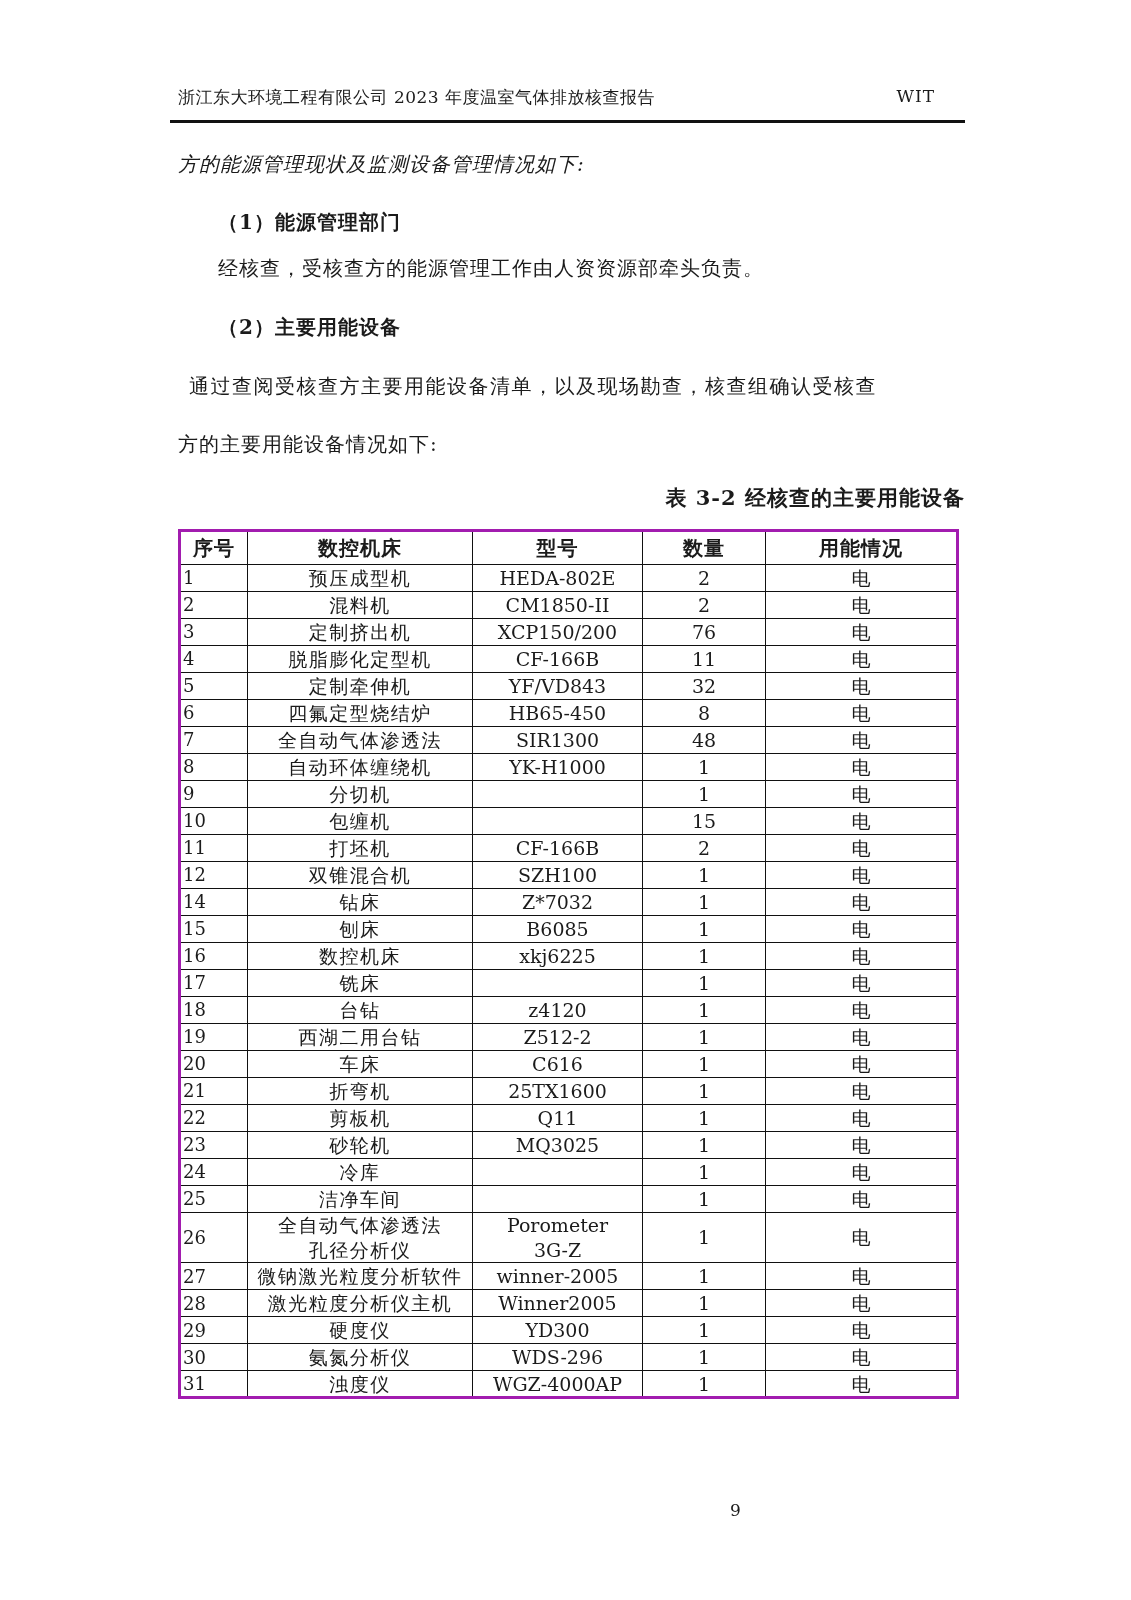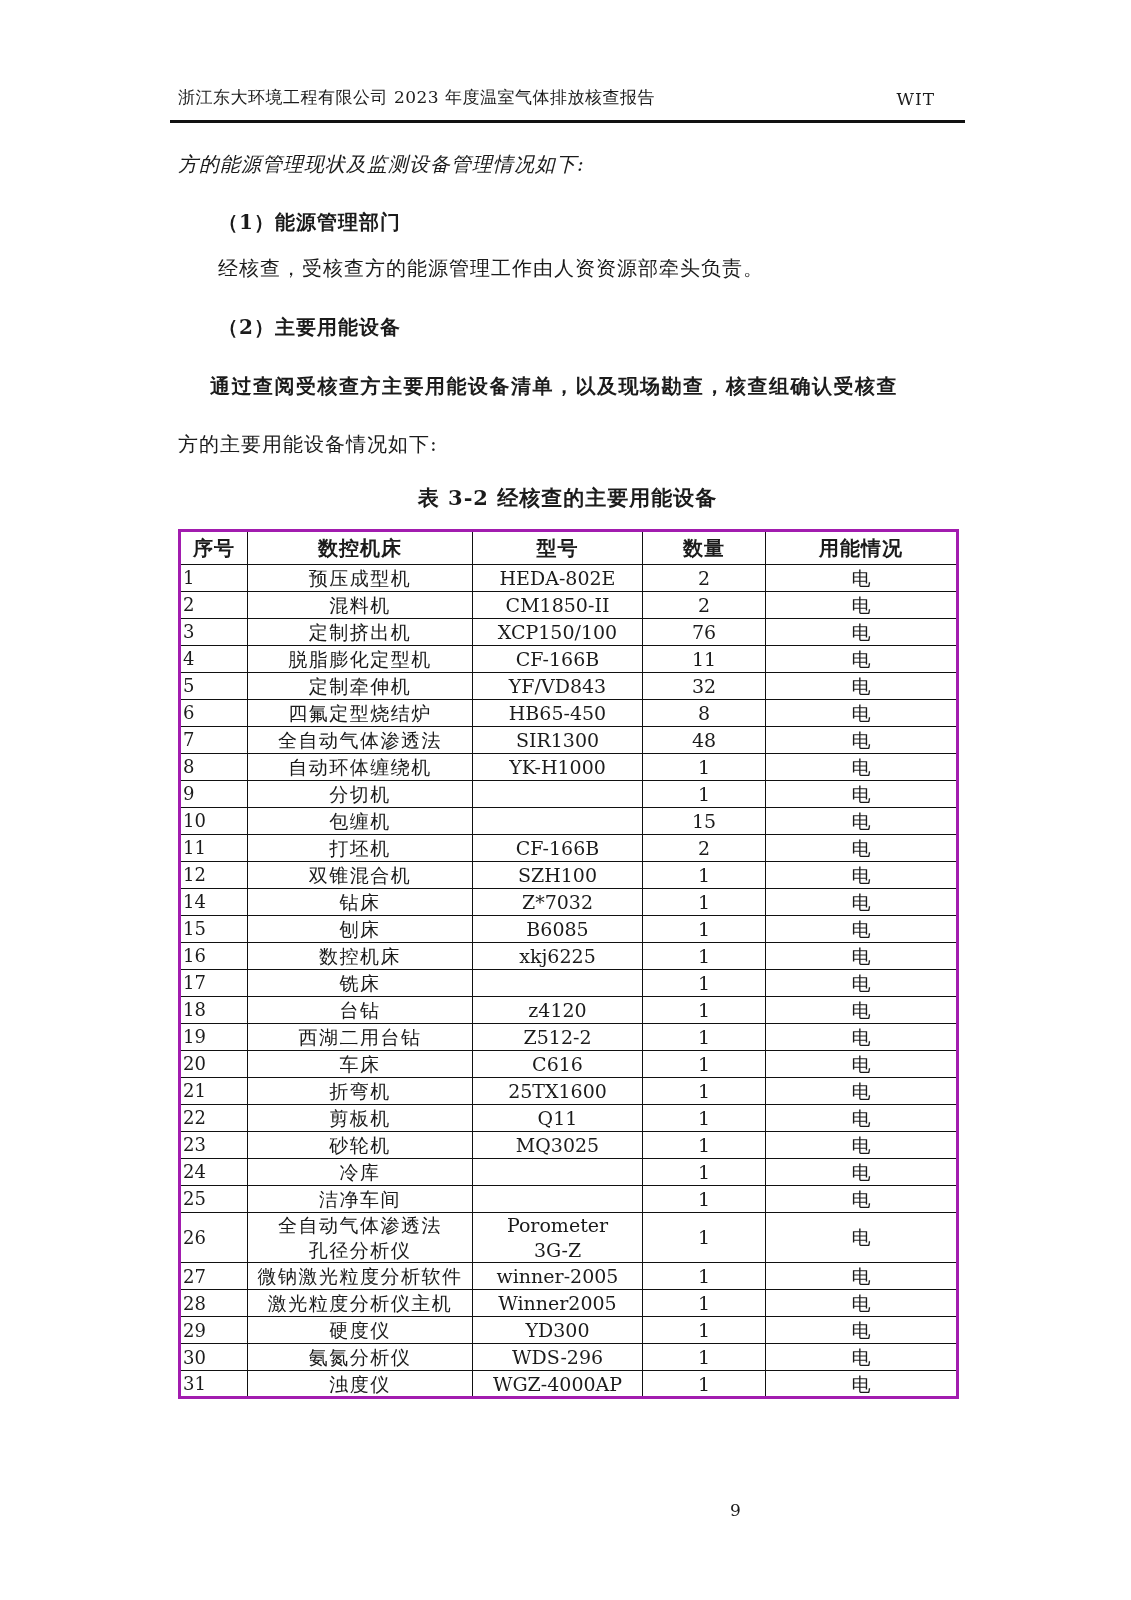--- a/index.html
+++ b/index.html
@@ -19,7 +19,7 @@
     border-bottom: 3px solid #111;
     display: flex;
     justify-content: space-between;
-    align-items: flex-end;
+    align-items: flex-start;
     font-size: 17px;
     letter-spacing: 0.5px;
   }

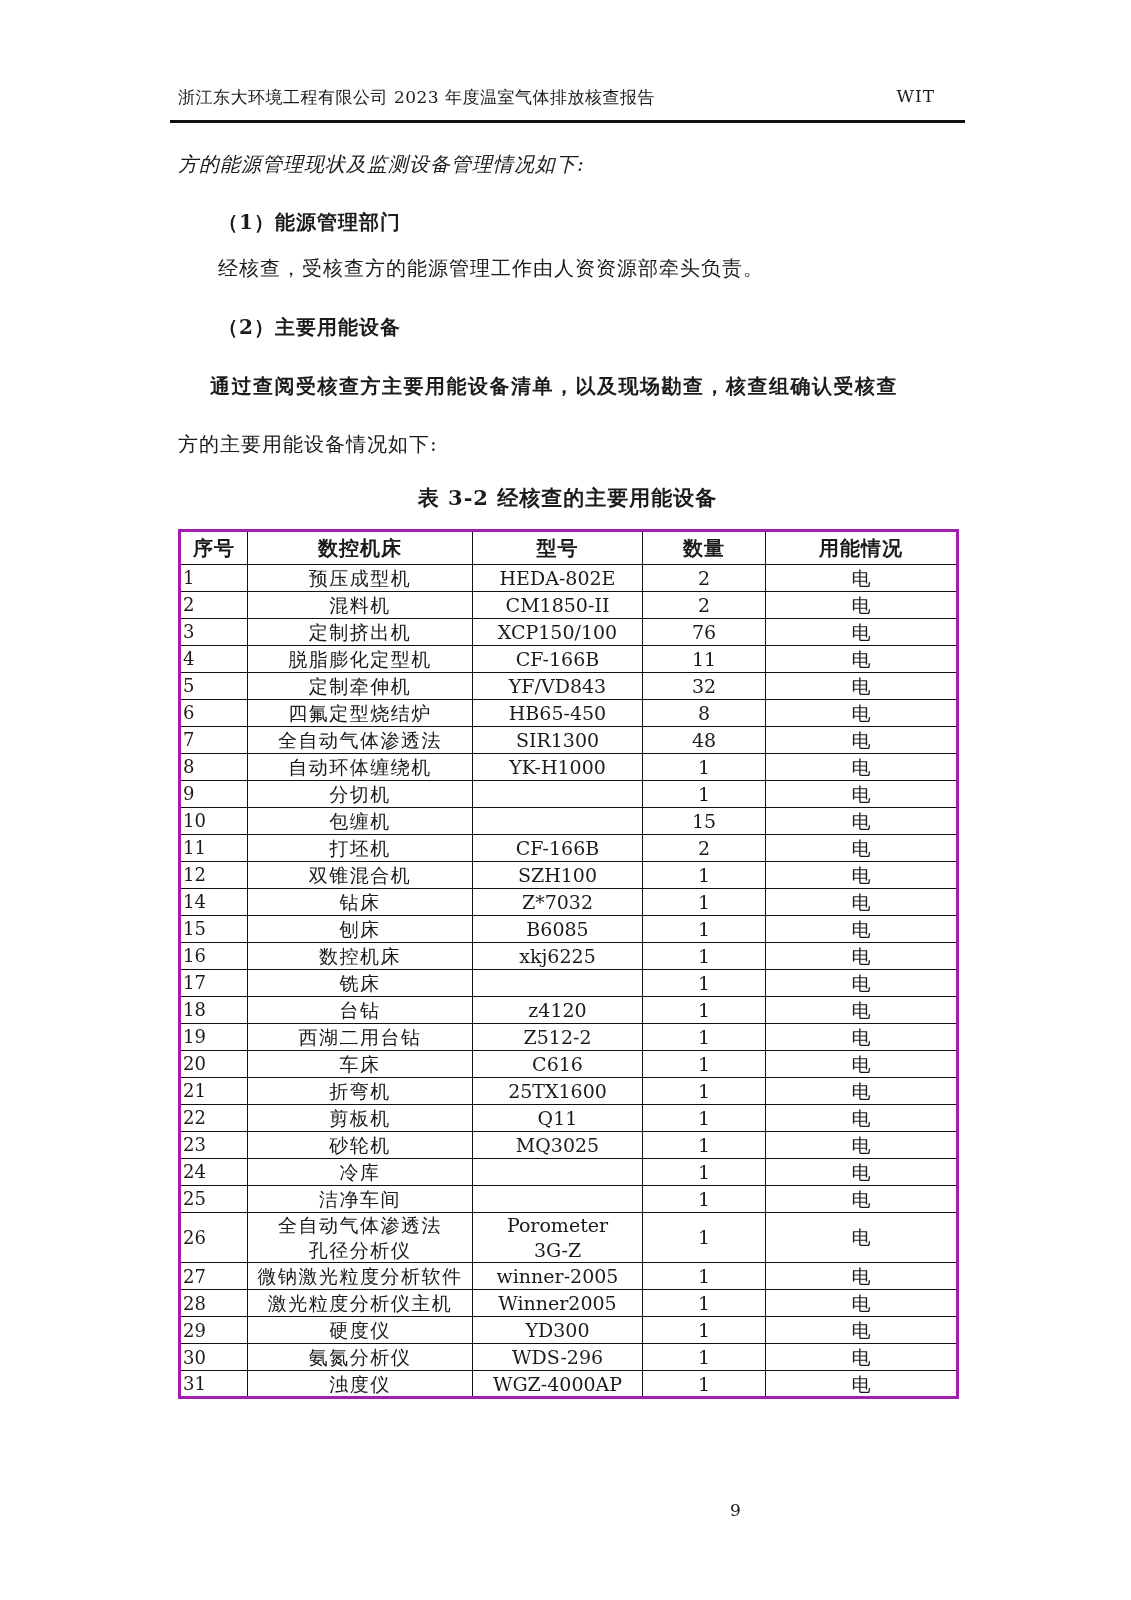--- a/index.html
+++ b/index.html
@@ -31,7 +31,7 @@
   .h-1       { margin: 33px 0 0 48px; }
   .p-sec1    { margin: 20px 0 0 48px; }
   .h-2       { margin: 34px 0 0 48px; }
-  .p-sec2a   { margin: 33px 0 0 40px; letter-spacing: 1.5px; font-weight: bold; }
+  .p-sec2a   { margin: 33px 0 0 19px; letter-spacing: 1.5px; }
   .p-sec2b   { margin: 34px 0 0 8px; }
 
   .table-title {

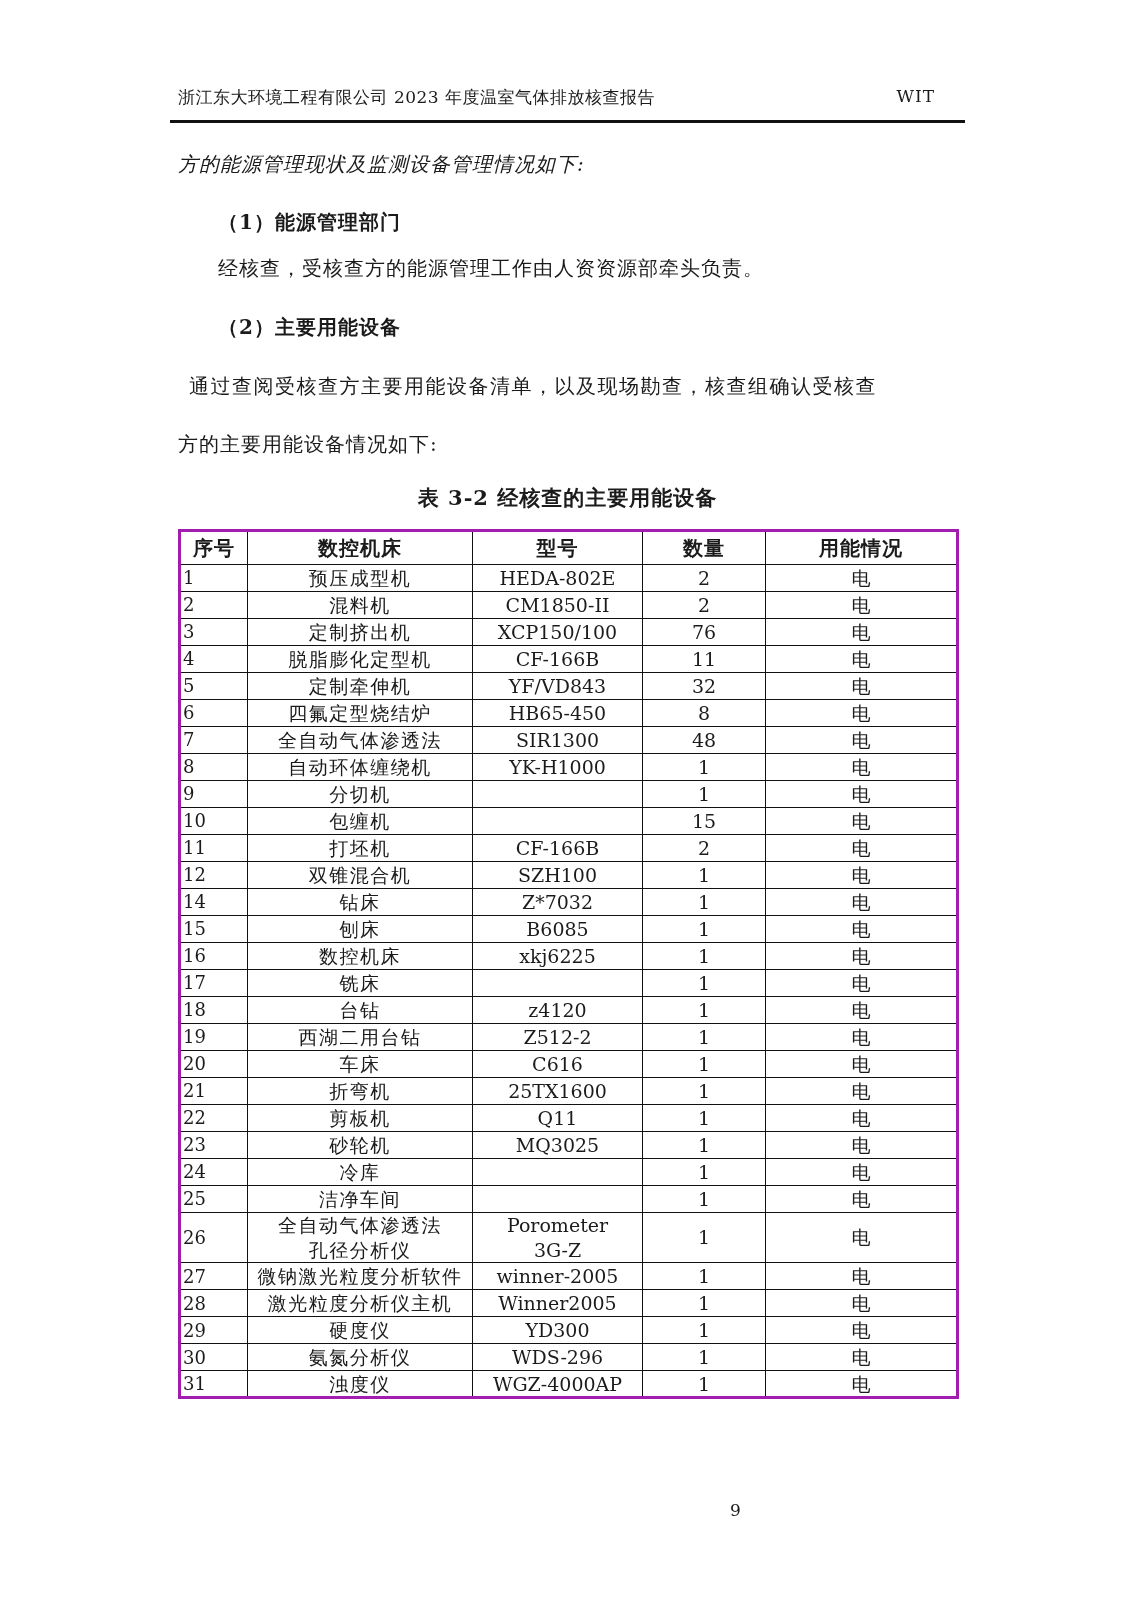--- a/index.html
+++ b/index.html
@@ -36,7 +36,7 @@
 
   .table-title {
     margin-top: 28px;
-    text-align: center;
+    text-align: right;
     font-size: 21px;
     font-weight: bold;
     letter-spacing: 1px;

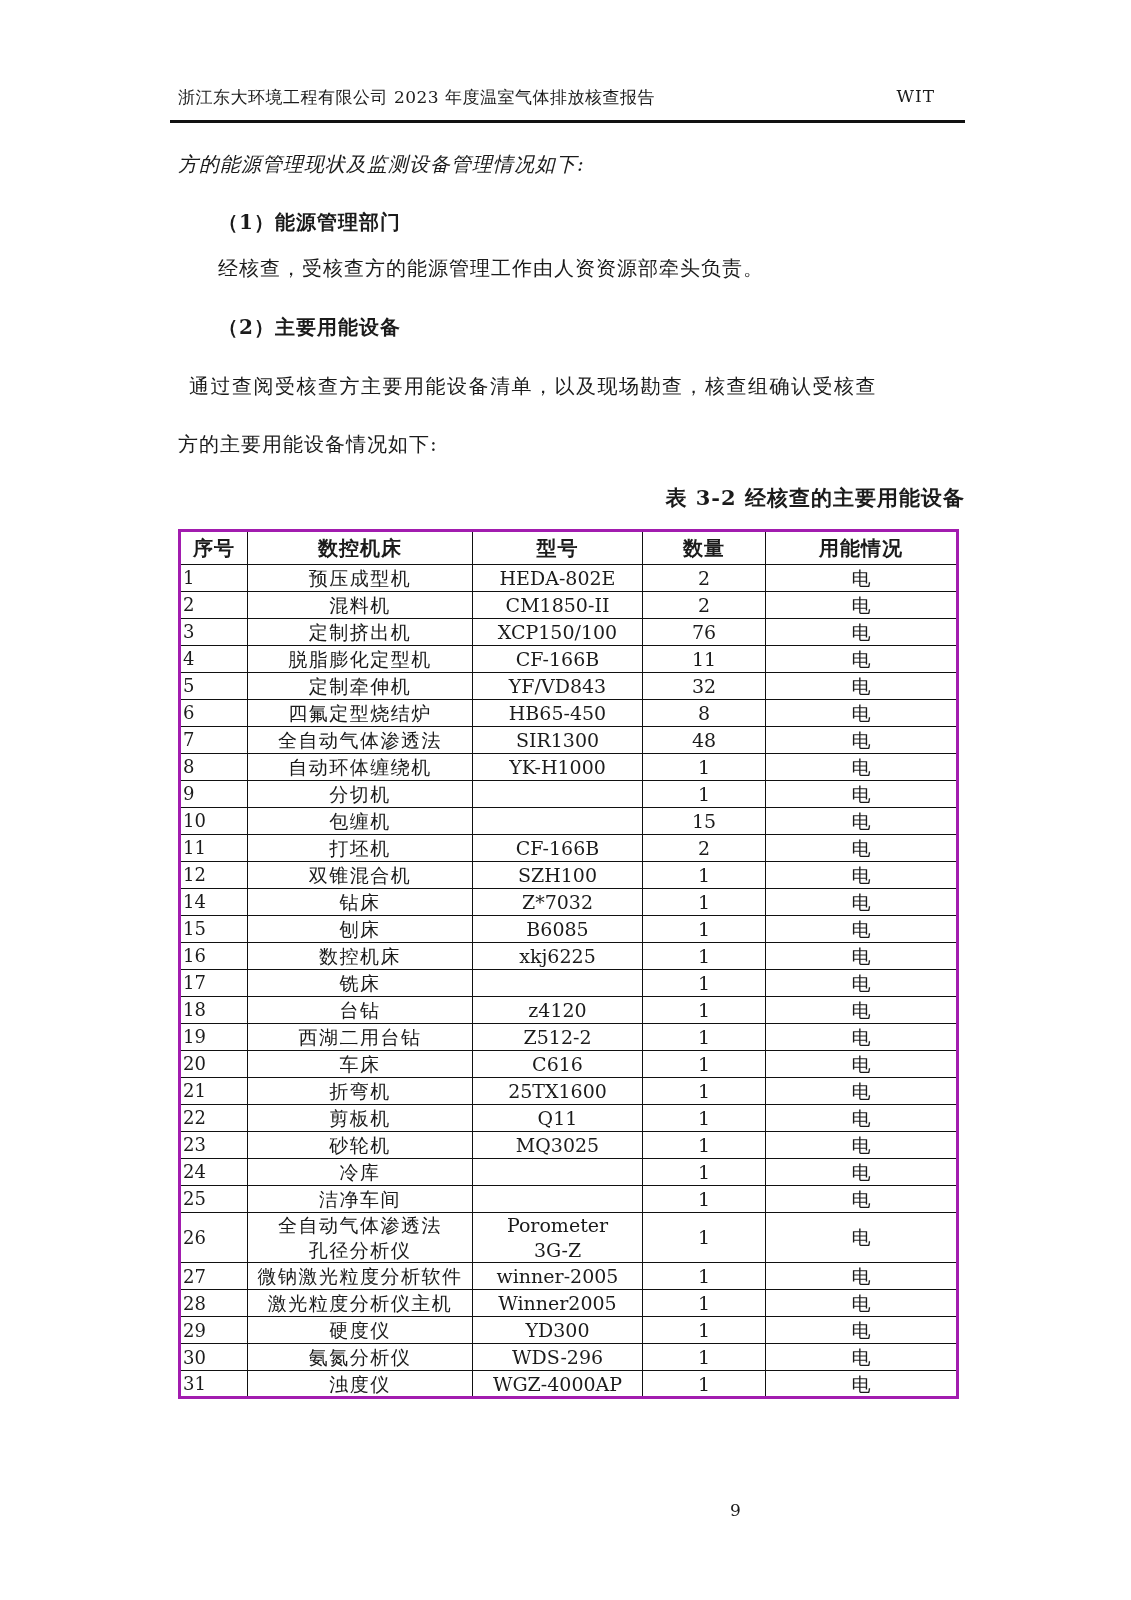--- a/index.html
+++ b/index.html
@@ -135,7 +135,7 @@
           <tr>
             <td class="col-no">3</td>
             <td class="col-name">定制挤出机</td>
-            <td class="col-model">XCP150/100</td>
+            <td class="col-model">XCP150/200</td>
             <td class="col-qty">76</td>
             <td class="col-energy">电</td>
           </tr>

